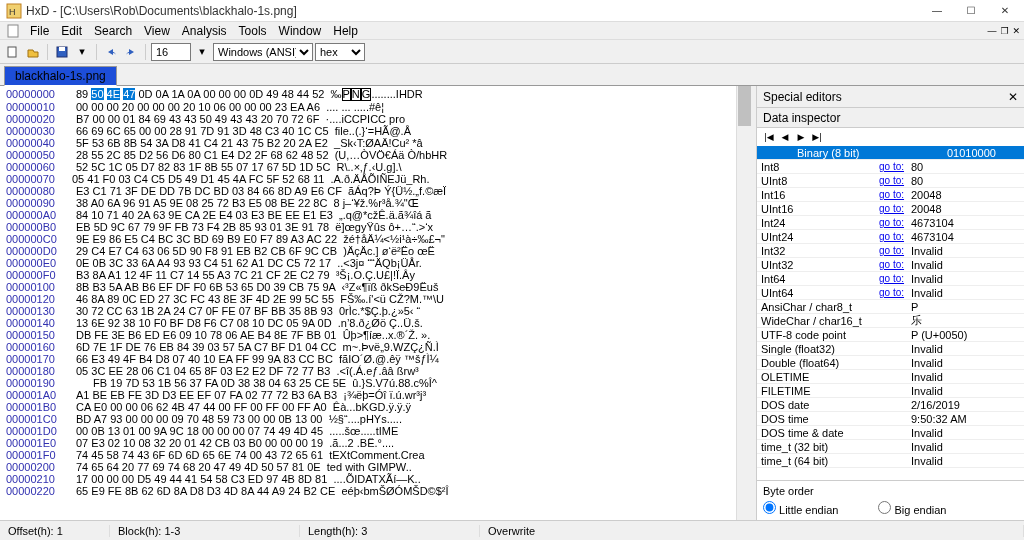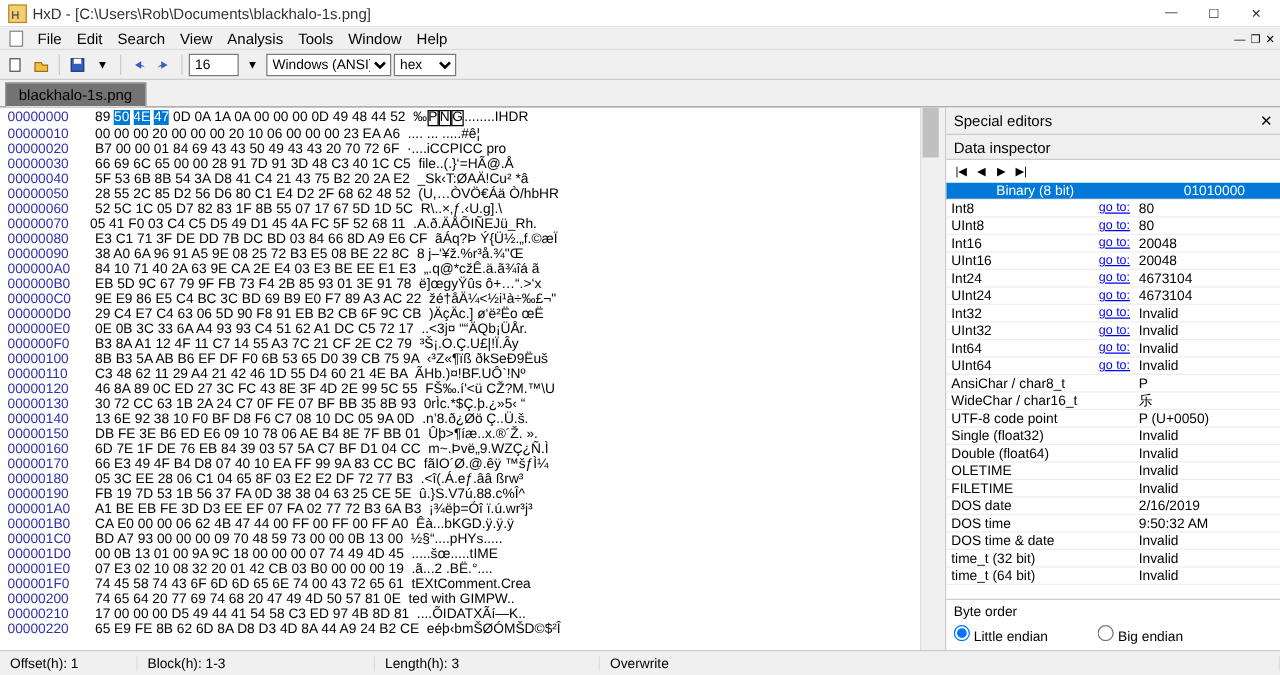--- a/index.html
+++ b/index.html
@@ -19,7 +19,7 @@
     .toolbar input[type=text] { height: 18px; font-size: 11px; padding: 0 4px; border: 1px solid #7a7a7a; background: #fff; }
     .toolbar select { height: 18px; font-size: 11px; border: 1px solid #7a7a7a; background: #fff; }
     .tabbar { height: 22px; background: #f0f0f0; display: flex; align-items: flex-end; border-bottom: 1px solid #999; }
-    .tab { background: #737373; border: 1px solid #999; border-bottom: 1px solid #fff; padding: 2px 10px; margin-left: 4px; margin-bottom: -1px; font-size: 12px; }
+    .tab { background: #1d4ed8; border: 1px solid #999; border-bottom: 1px solid #fff; padding: 2px 10px; margin-left: 4px; margin-bottom: -1px; font-size: 12px; }
     .main { flex: 1; display: flex; overflow: hidden; }
     .hex-header { position: sticky; top: 0; background: #fff; border-bottom: none; padding-bottom: 4px; }
     .hex-line { white-space: pre; }

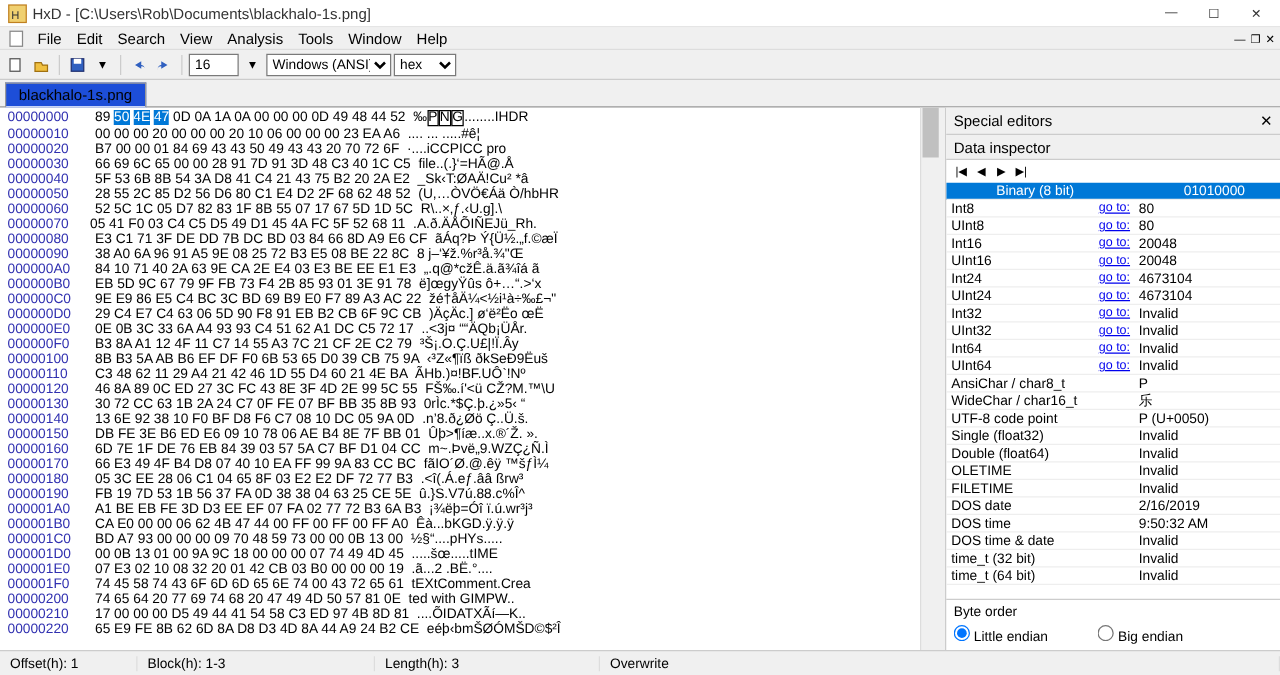--- a/index.html
+++ b/index.html
@@ -148,7 +148,6 @@
           <div class="hex-line"><span class="data-offset" style="display:inline-block;width:70px">000000E0</span><span class="hex-bytes">0E 0B 3C 33 6A A4 93 93 C4 51 62 A1 DC C5 72 17</span>  <span class="ascii-bytes">..&lt;3j¤ ““ÄQb¡ÜÅr.</span></div>
           <div class="hex-line"><span class="data-offset" style="display:inline-block;width:70px">000000F0</span><span class="hex-bytes">B3 8A A1 12 4F 11 C7 14 55 A3 7C 21 CF 2E C2 79</span>  <span class="ascii-bytes">³Š¡.O.Ç.U£|!Ï.Ây</span></div>
           <div class="hex-line"><span class="data-offset" style="display:inline-block;width:70px">00000100</span><span class="hex-bytes">8B B3 5A AB B6 EF DF F0 6B 53 65 D0 39 CB 75 9A</span>  <span class="ascii-bytes">‹³Z«¶ïß ðkSeÐ9Ëuš</span></div>
-          <div class="hex-line"><span class="data-offset" style="display:inline-block;width:70px">00000110</span><span class="hex-bytes">C3 48 62 11 29 A4 21 42 46 1D 55 D4 60 21 4E BA</span>  <span class="ascii-bytes">ÃHb.)¤!BF.UÔ`!Nº</span></div>
           <div class="hex-line"><span class="data-offset" style="display:inline-block;width:70px">00000120</span><span class="hex-bytes">46 8A 89 0C ED 27 3C FC 43 8E 3F 4D 2E 99 5C 55</span>  <span class="ascii-bytes">FŠ‰.í'&lt;ü CŽ?M.™\U</span></div>
           <div class="hex-line"><span class="data-offset" style="display:inline-block;width:70px">00000130</span><span class="hex-bytes">30 72 CC 63 1B 2A 24 C7 0F FE 07 BF BB 35 8B 93</span>  <span class="ascii-bytes">0rÌc.*$Ç.þ.¿»5‹ “</span></div>
           <div class="hex-line"><span class="data-offset" style="display:inline-block;width:70px">00000140</span><span class="hex-bytes">13 6E 92 38 10 F0 BF D8 F6 C7 08 10 DC 05 9A 0D</span>  <span class="ascii-bytes">.n’8.ð¿Øö Ç..Ü.š.</span></div>

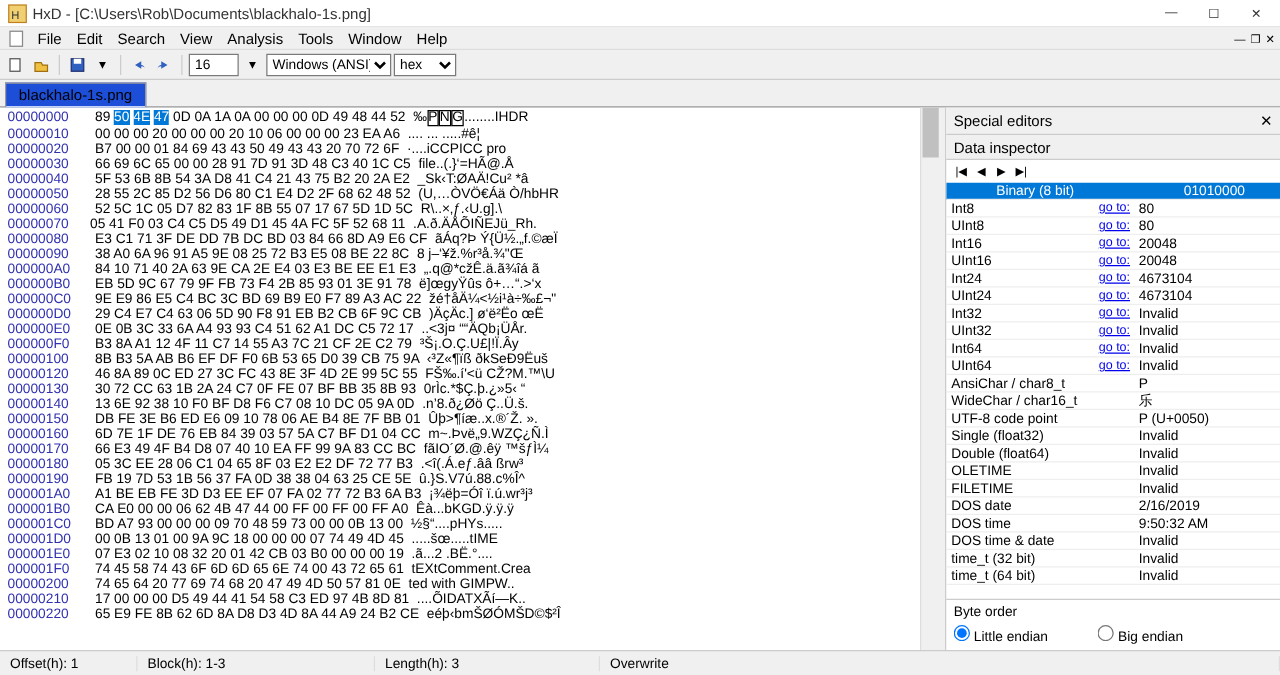--- a/index.html
+++ b/index.html
@@ -155,7 +155,7 @@
           <div class="hex-line"><span class="data-offset" style="display:inline-block;width:70px">00000160</span><span class="hex-bytes">6D 7E 1F DE 76 EB 84 39 03 57 5A C7 BF D1 04 CC</span>  <span class="ascii-bytes">m~.Þvë„9.WZÇ¿Ñ.Ì</span></div>
           <div class="hex-line"><span class="data-offset" style="display:inline-block;width:70px">00000170</span><span class="hex-bytes">66 E3 49 4F B4 D8 07 40 10 EA FF 99 9A 83 CC BC</span>  <span class="ascii-bytes">fãIO´Ø.@.êÿ ™šƒÌ¼</span></div>
           <div class="hex-line"><span class="data-offset" style="display:inline-block;width:70px">00000180</span><span class="hex-bytes">05 3C EE 28 06 C1 04 65 8F 03 E2 E2 DF 72 77 B3</span>  <span class="ascii-bytes">.&lt;î(.Á.eƒ.ââ ßrw³</span></div>
-          <div class="hex-line"><span class="data-offset" style="display:inline-block;width:70px">00000190</span><span class="hex-bytes">FB 19 7D 53 1B 56 37 FA 0D 38 38 04 63 25 CE 5E</span>  <span class="ascii-bytes">û.}S.V7ú.88.c%Î^</span></div>
+          <div class="hex-line"><span class="data-offset" style="display:inline-block;width:87px">00000190</span><span class="hex-bytes">FB 19 7D 53 1B 56 37 FA 0D 38 38 04 63 25 CE 5E</span>  <span class="ascii-bytes">û.}S.V7ú.88.c%Î^</span></div>
           <div class="hex-line"><span class="data-offset" style="display:inline-block;width:70px">000001A0</span><span class="hex-bytes">A1 BE EB FE 3D D3 EE EF 07 FA 02 77 72 B3 6A B3</span>  <span class="ascii-bytes">¡¾ëþ=Óî ï.ú.wr³j³</span></div>
           <div class="hex-line"><span class="data-offset" style="display:inline-block;width:70px">000001B0</span><span class="hex-bytes">CA E0 00 00 06 62 4B 47 44 00 FF 00 FF 00 FF A0</span>  <span class="ascii-bytes">Êà...bKGD.ÿ.ÿ.ÿ </span></div>
           <div class="hex-line"><span class="data-offset" style="display:inline-block;width:70px">000001C0</span><span class="hex-bytes">BD A7 93 00 00 00 09 70 48 59 73 00 00 0B 13 00</span>  <span class="ascii-bytes">½§“....pHYs.....</span></div>

